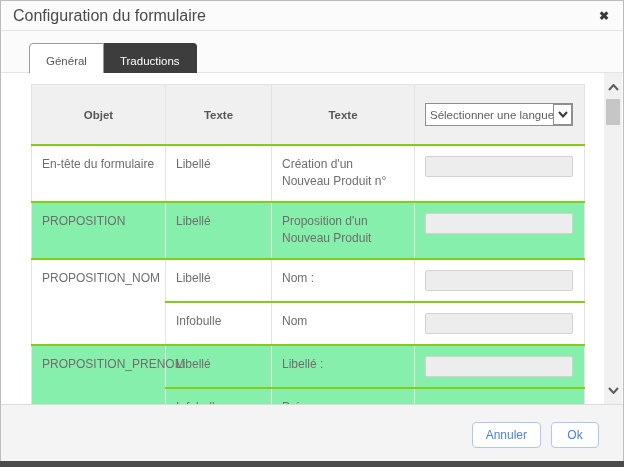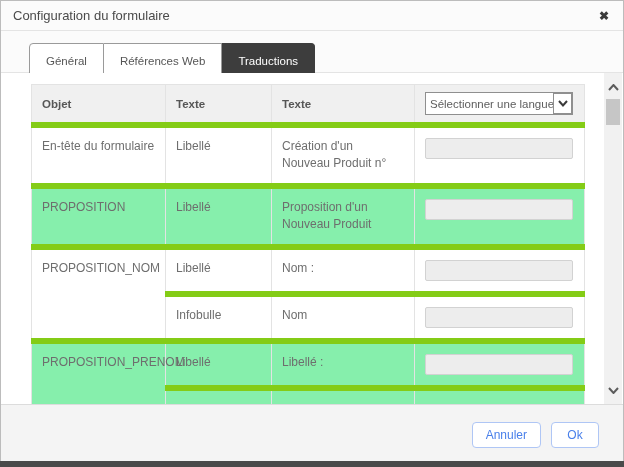--- a/index.html
+++ b/index.html
@@ -29,7 +29,7 @@
     background: #fbfbfb;
   }
   .titlebar .title {
-    font-size: 13px; color: #4a4a4a;
+    font-size: 16px; color: #4a4a4a;
     flex: 1;
   }
   .close-btn {

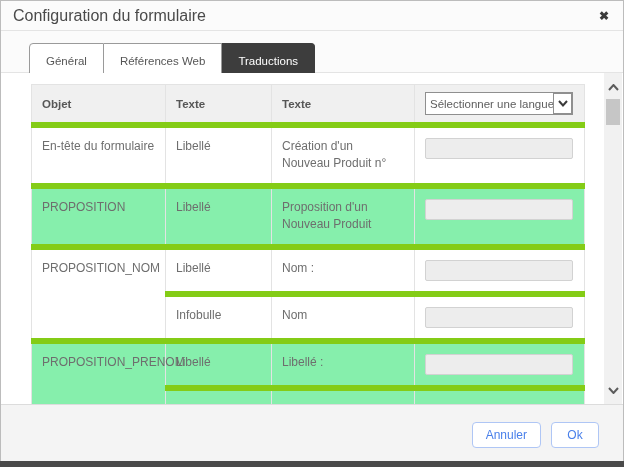--- a/index.html
+++ b/index.html
@@ -180,7 +180,6 @@
   <div class="tabstrip">
     <div class="tabgroup">
       <div class="tab">Général</div>
-      <div class="tab">Références Web</div>
       <div class="tab active">Traductions</div>
     </div>
   </div>

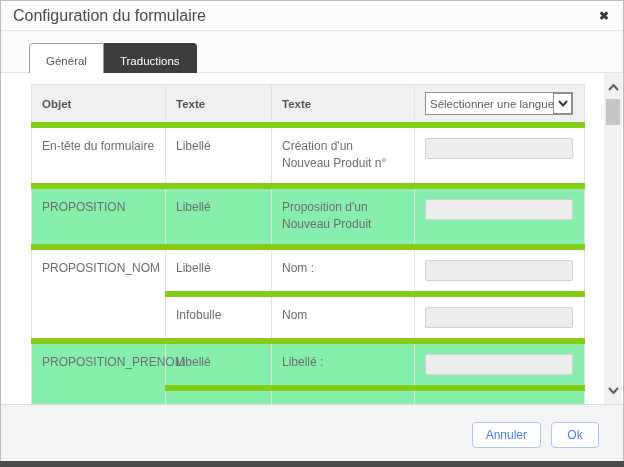--- a/index.html
+++ b/index.html
@@ -84,8 +84,8 @@
   table.trans th {
     background: #f0f0f0;
     font-size: 11.5px; font-weight: bold; color: #565656;
-    text-align: left;
-    padding: 7px 10px;
+    text-align: center;
+    padding: 18px 10px;
     border-bottom: 1px solid #e3e3e3;
   }
   table.trans th, table.trans td { border-right: 1px solid #e3e3e3; }

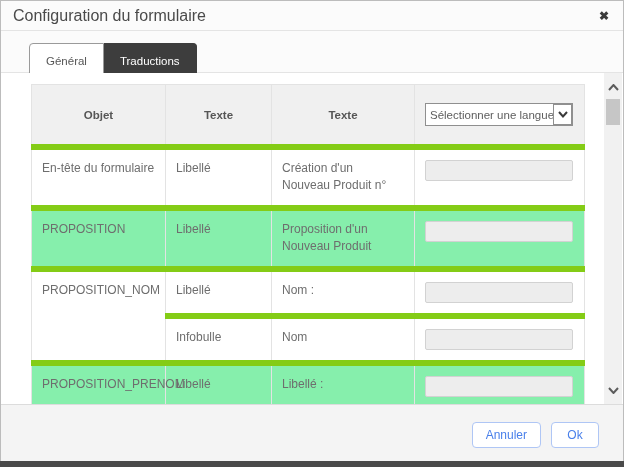--- a/index.html
+++ b/index.html
@@ -93,7 +93,7 @@
   table.trans td {
     padding: 10px 10px;
     vertical-align: top;
-    border-top: 6px solid #84cc16;
+    border-top: 2px solid #84cc16;
     line-height: 1.45;
   }
   tr.group-alt td { background: #86efac; }

